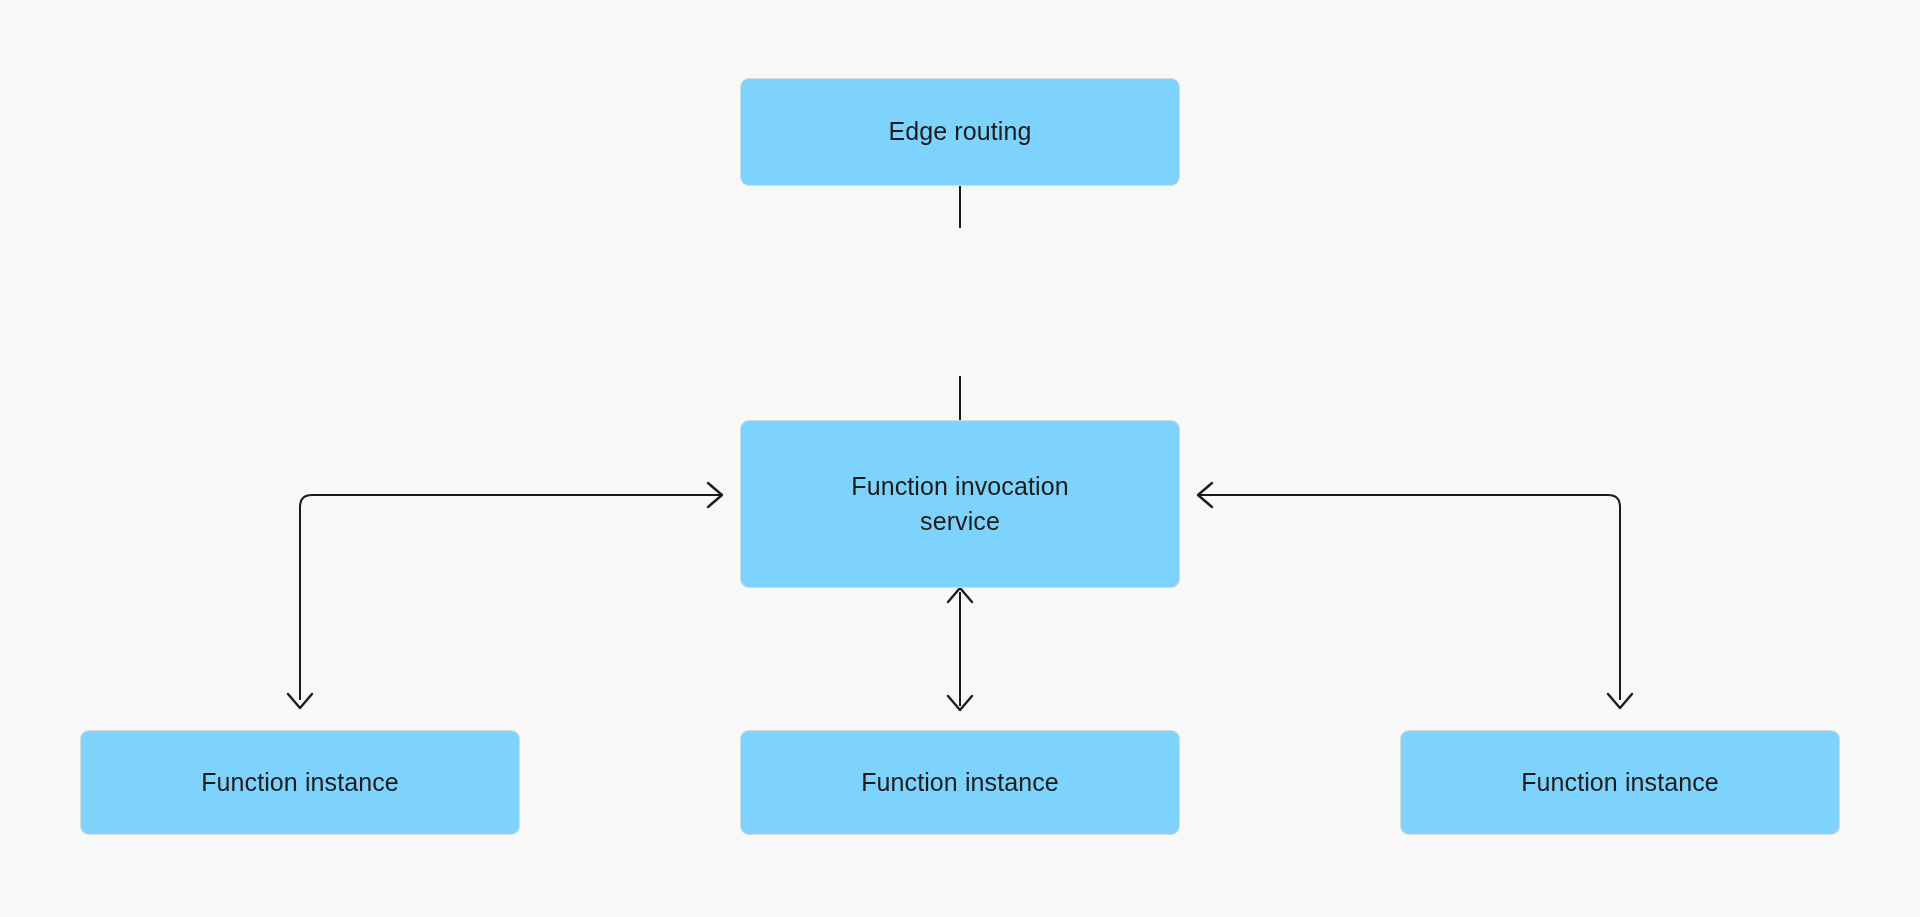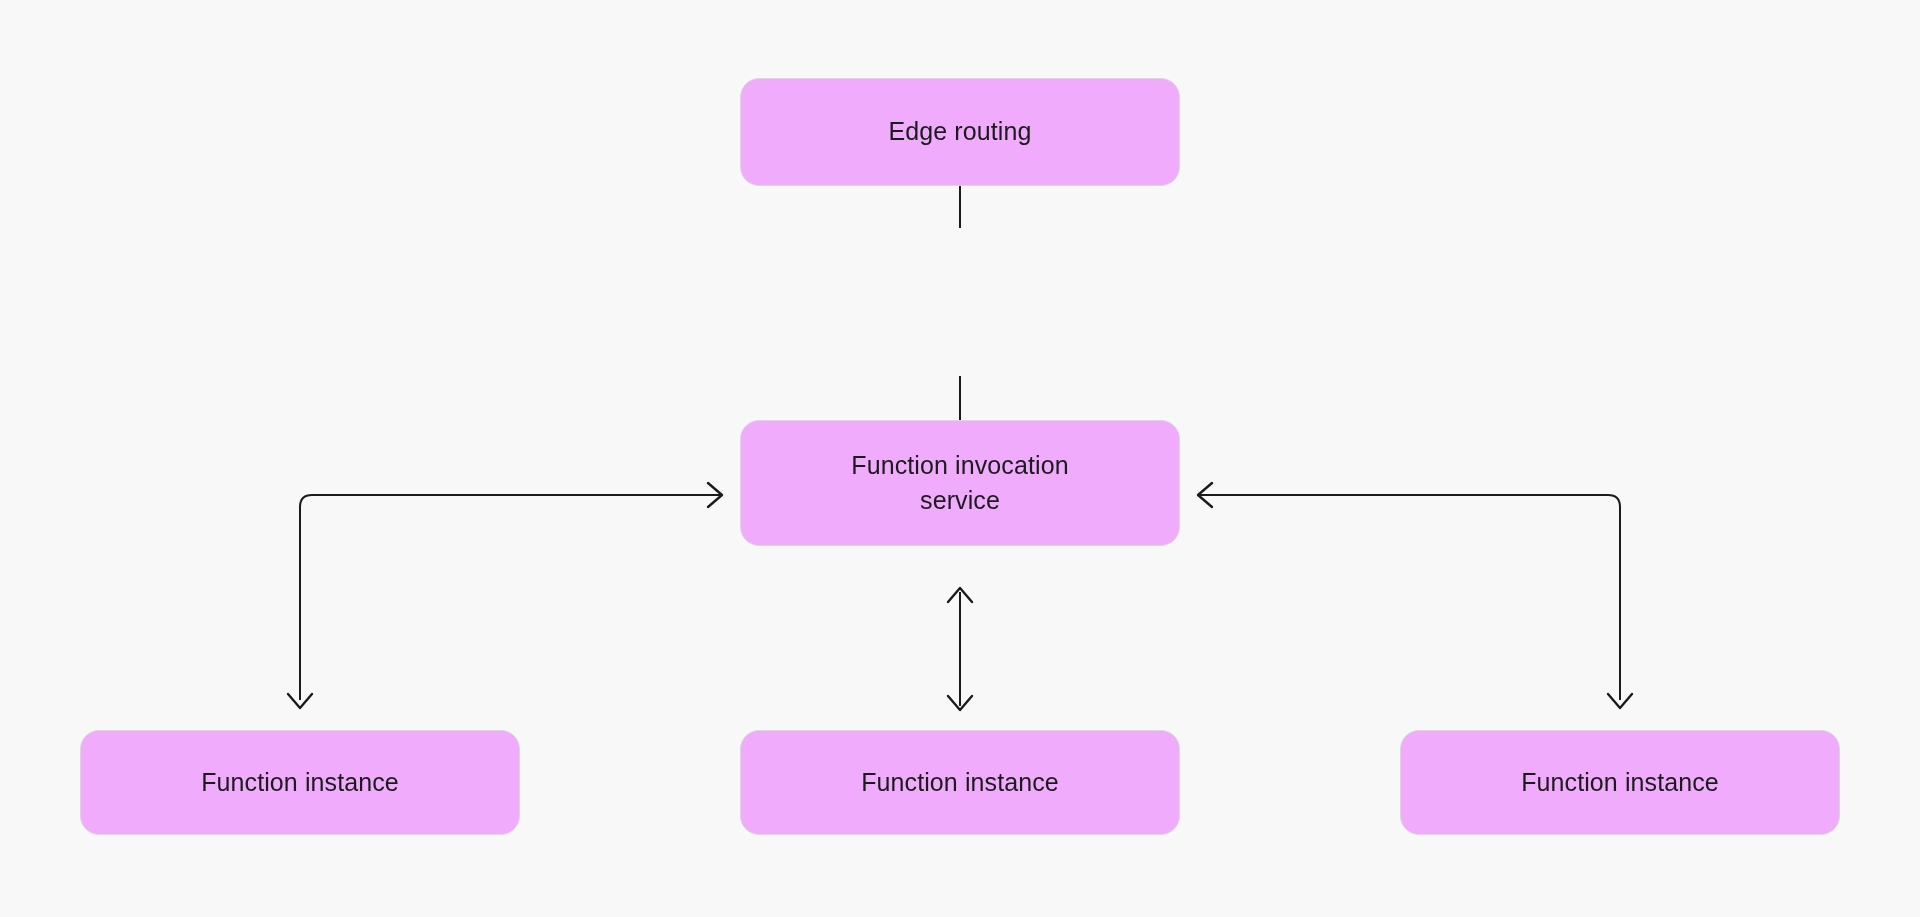--- a/index.html
+++ b/index.html
@@ -35,9 +35,9 @@
   .node {
     position: absolute;
     box-sizing: border-box;
-    background: #f0abfc;
+    background: #7dd3fc;
     border: 1px solid #d9d9d9;
-    border-radius: 19px;
+    border-radius: 9px;
     display: flex;
     align-items: center;
     justify-content: center;

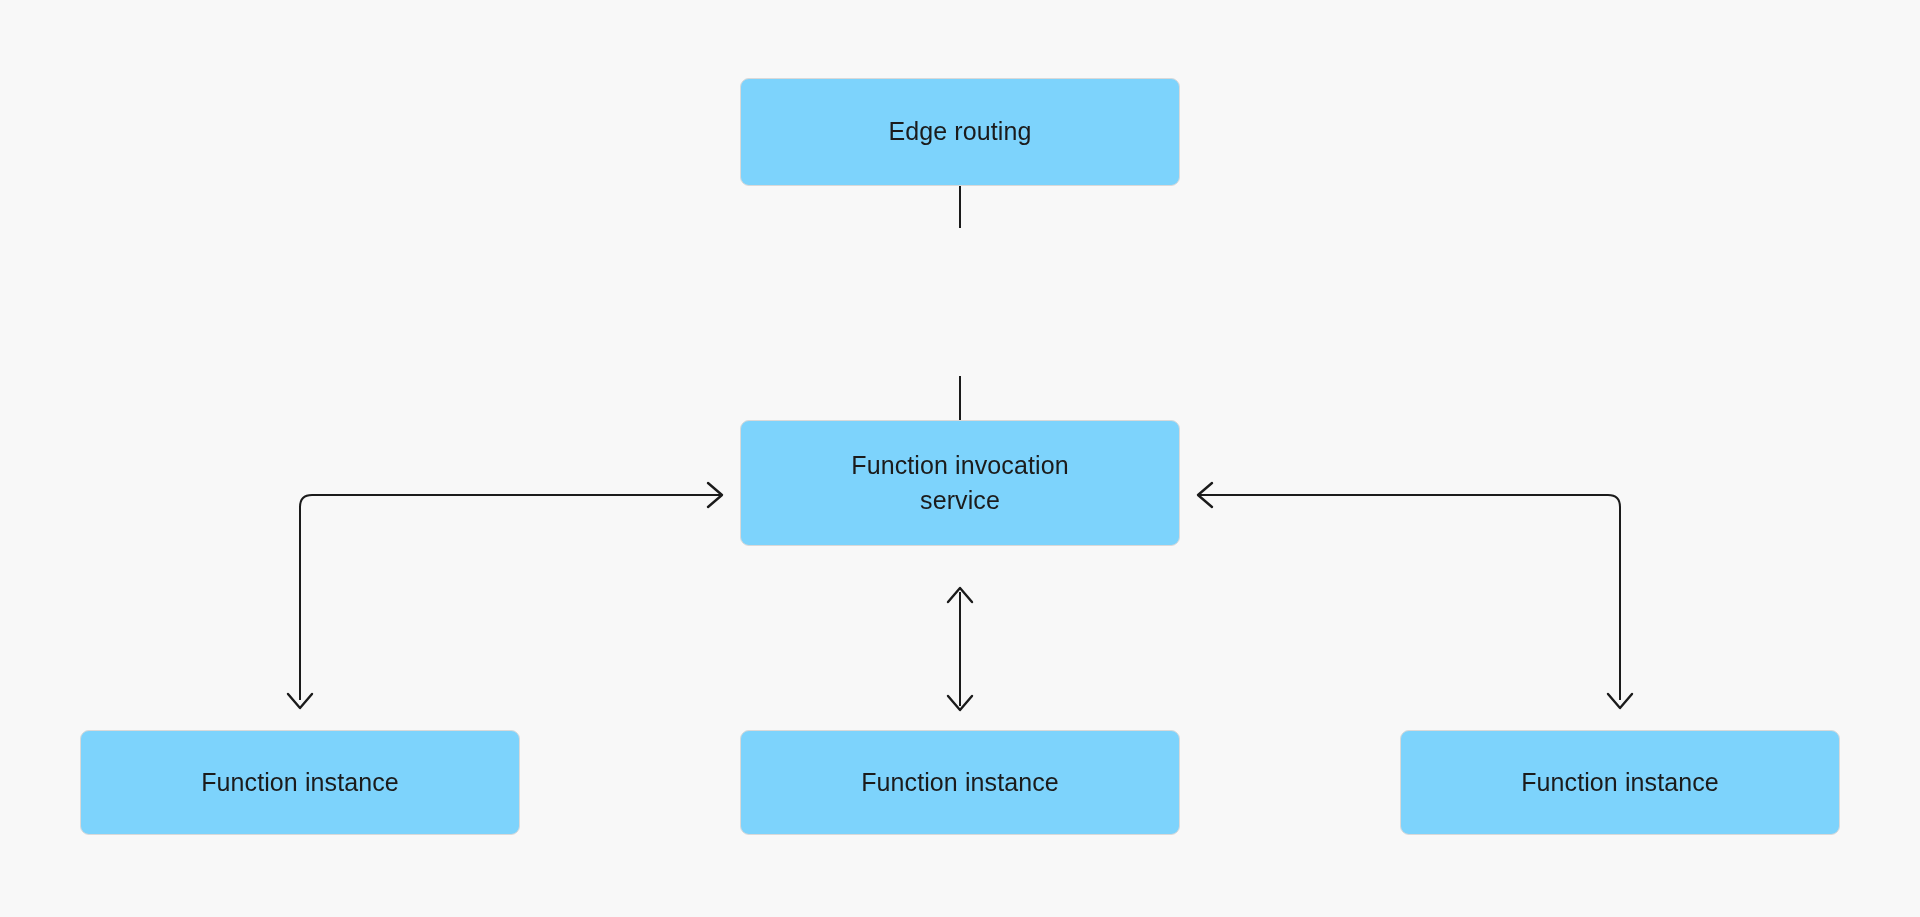--- a/index.html
+++ b/index.html
@@ -72,7 +72,7 @@
     left: 740px;
     top: 420px;
     width: 440px;
-    height: 126px;
+    height: 168px;
   }
 
   

